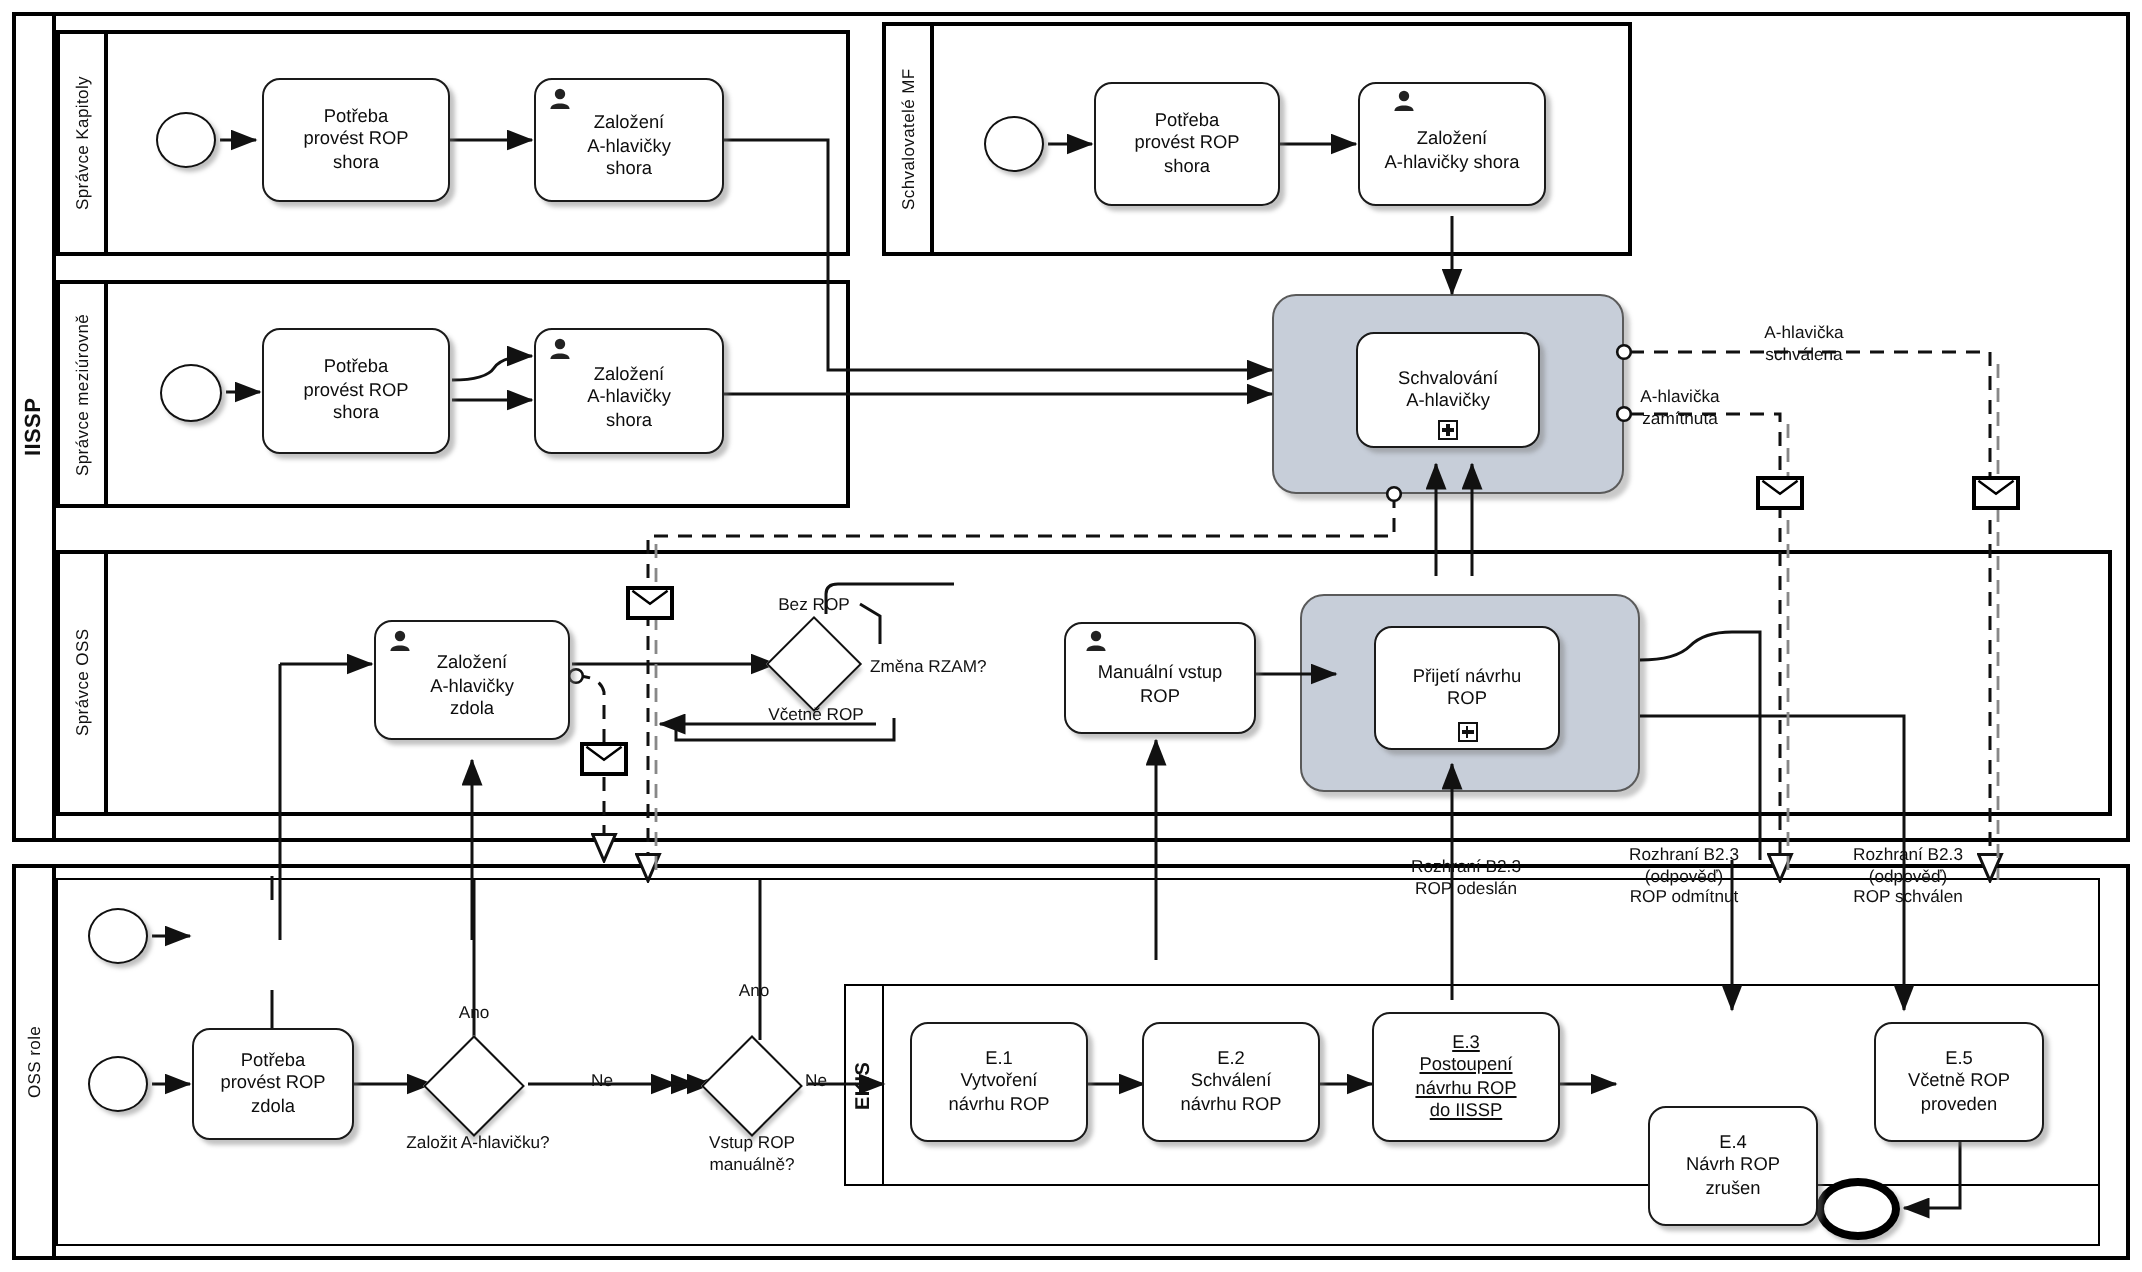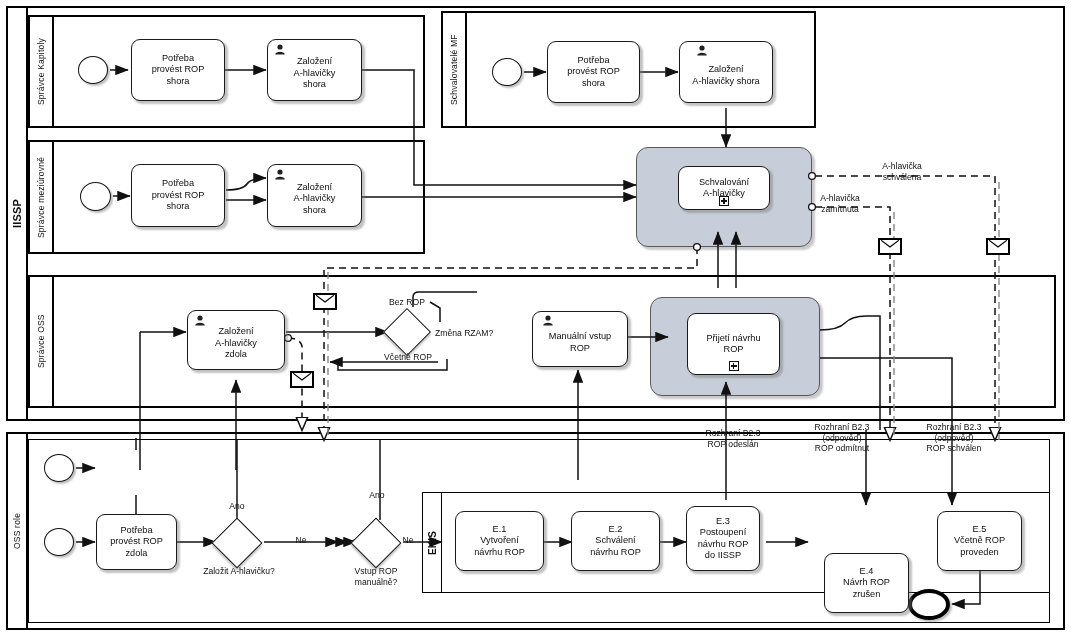--- a/index.html
+++ b/index.html
@@ -229,7 +229,7 @@
 shora</span>
   </div>
 
-  <div class="task" style="left:678px;top:166px;width:92px;height:44px;">
+  <div class="task" style="left:678px;top:166px;width:92px;height:58px;">
     <span class="txt">Schvalování
 A-hlavičky</span>
     <span class="plusmark"></span>

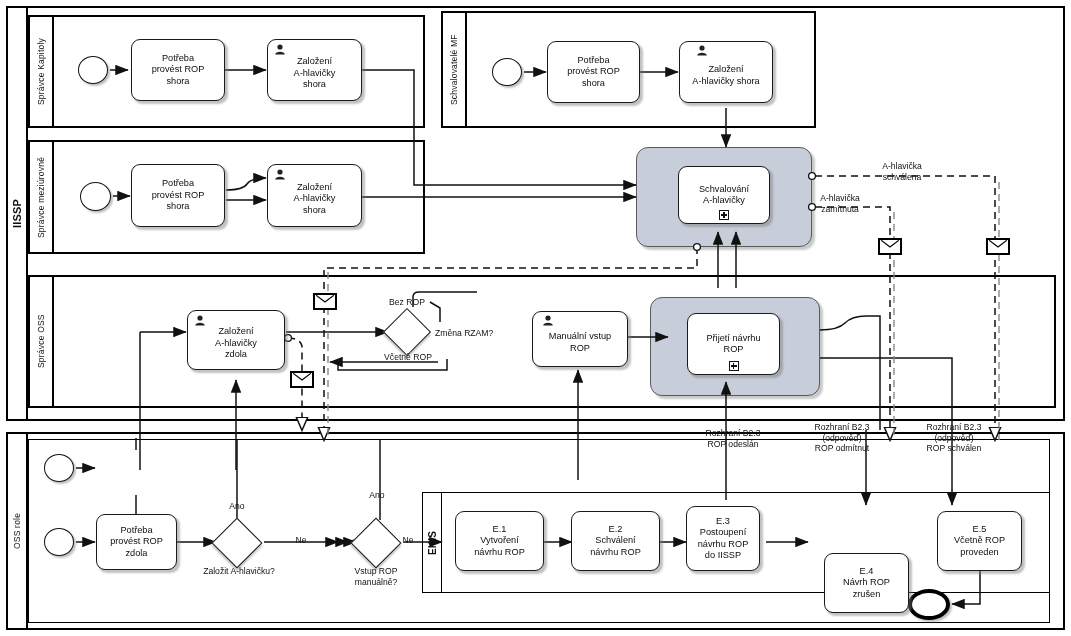--- a/index.html
+++ b/index.html
@@ -279,7 +279,7 @@
 návrhu ROP</span>
   </div>
 
-  <div class="task" style="left:686px;top:506px;width:74px;height:65px;">
+  <div class="task" style="left:686px;top:506px;width:94px;height:65px;text-decoration:underline;">
     <span class="txt">E.3
 Postoupení
 návrhu ROP

